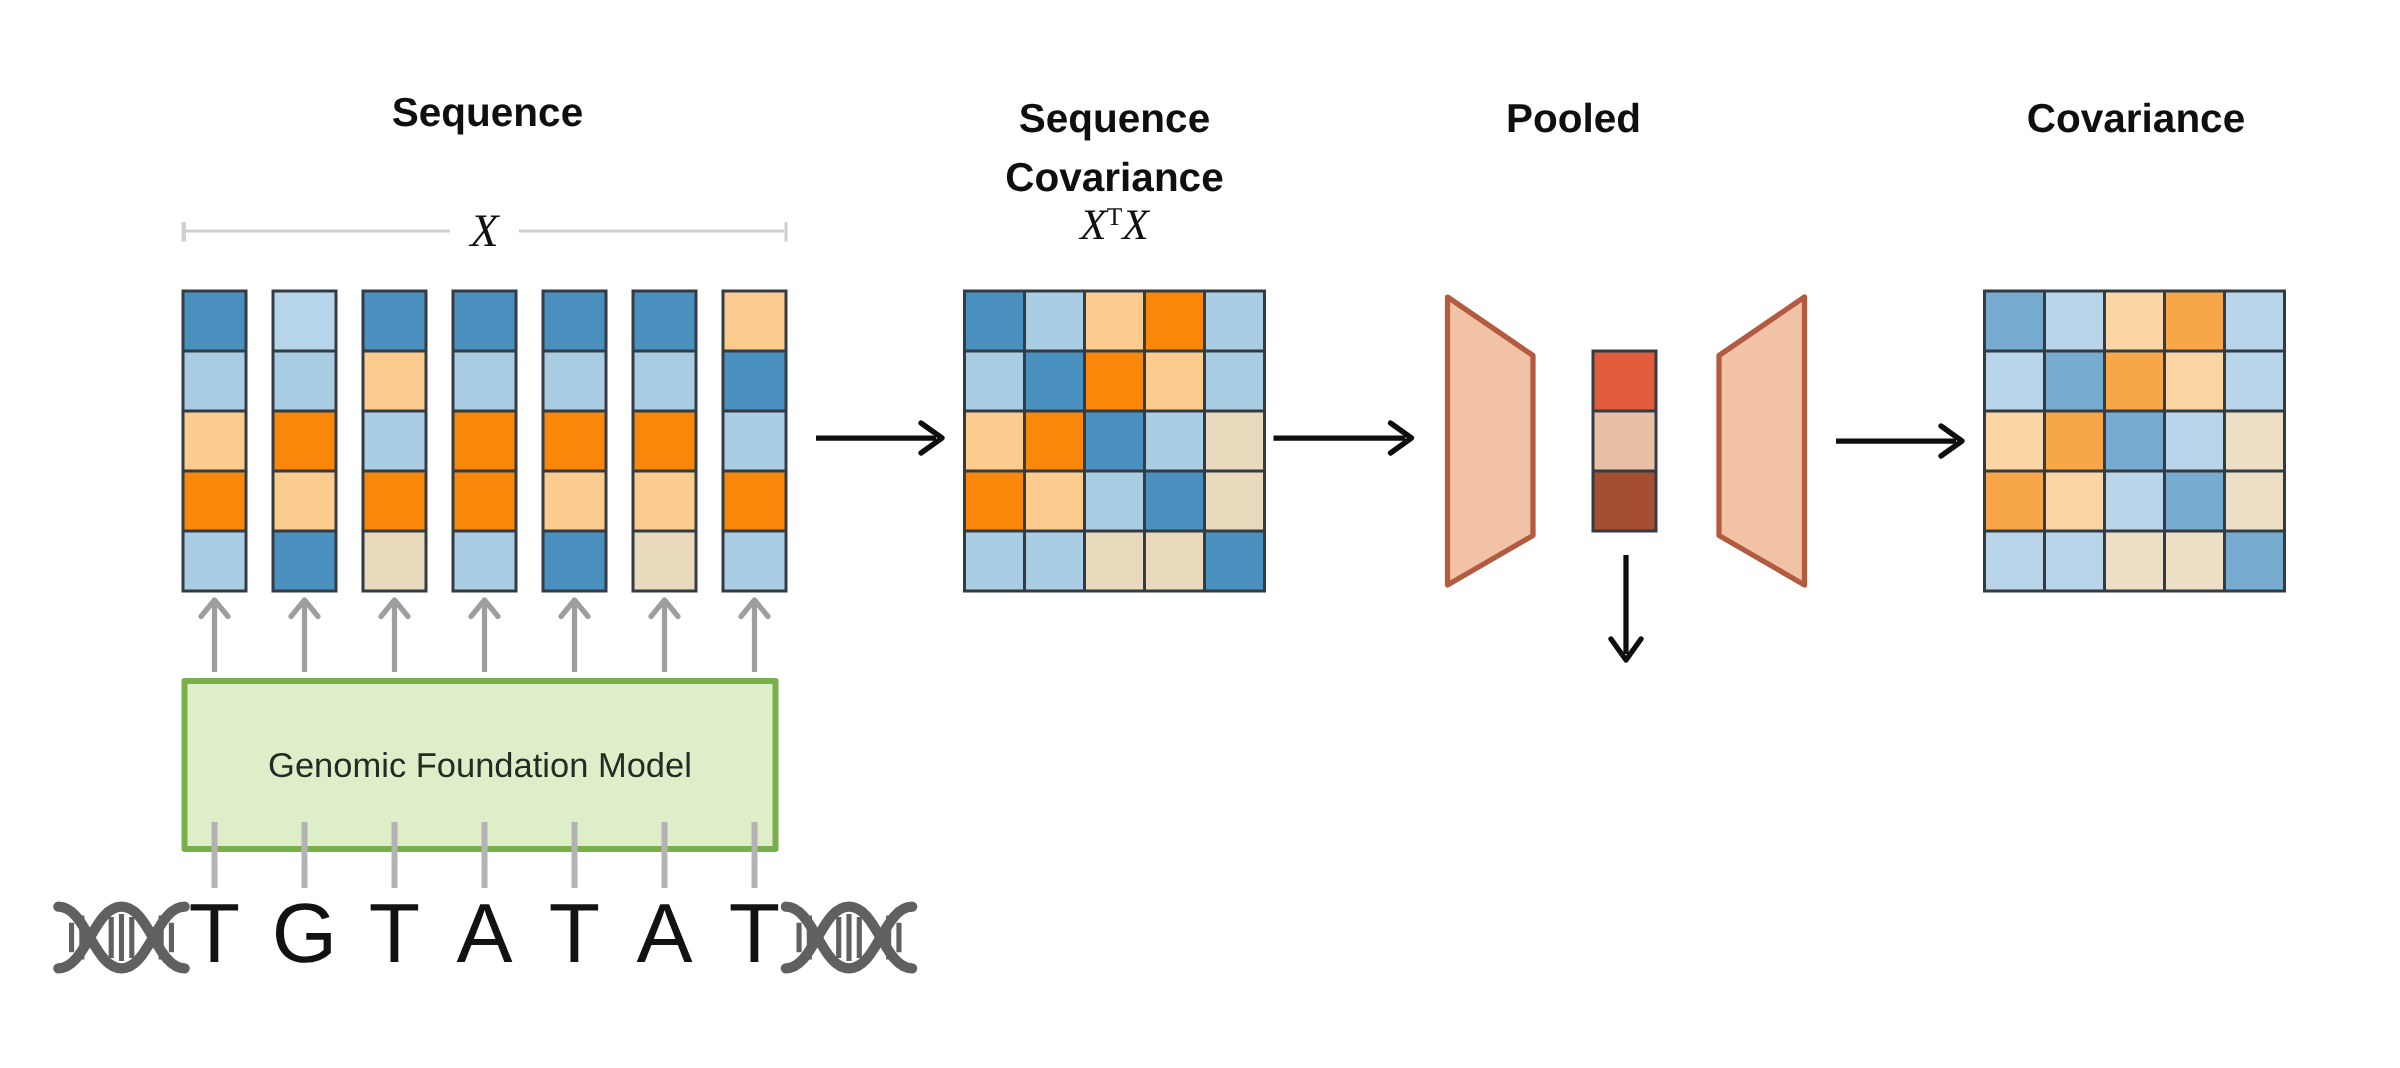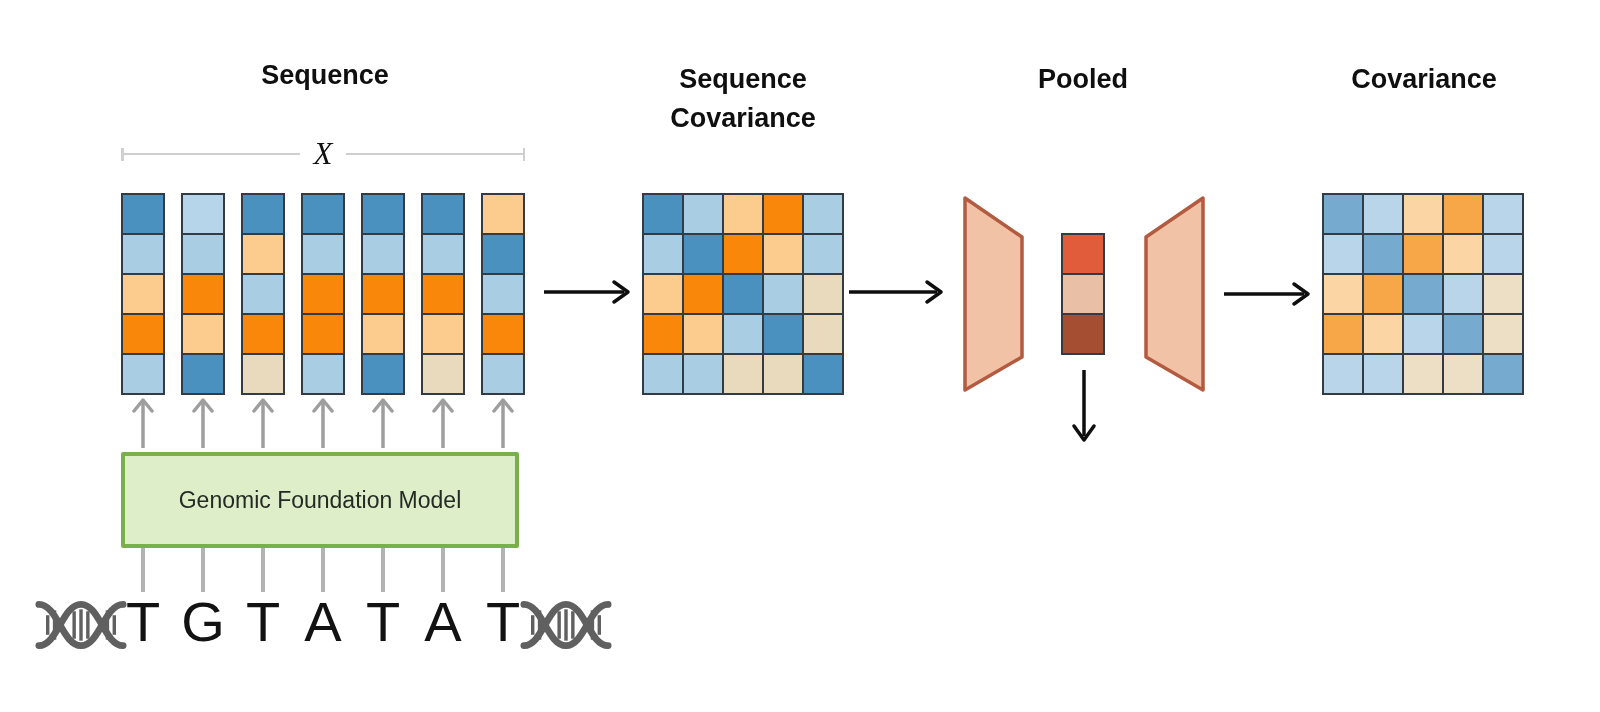--- a/index.html
+++ b/index.html
@@ -55,7 +55,7 @@
     <div>Sequence</div>
     <div>Covariance</div>
   </div>
-  <div class="title" style="left:933px; top:60px; width:300px;text-align:center;">
+  <div class="title" style="left:899px; top:60px; width:300px;text-align:center;">
     <div>Pooled</div>
   </div>
   <div class="title" style="left:1274px; top:60px; width:300px;">

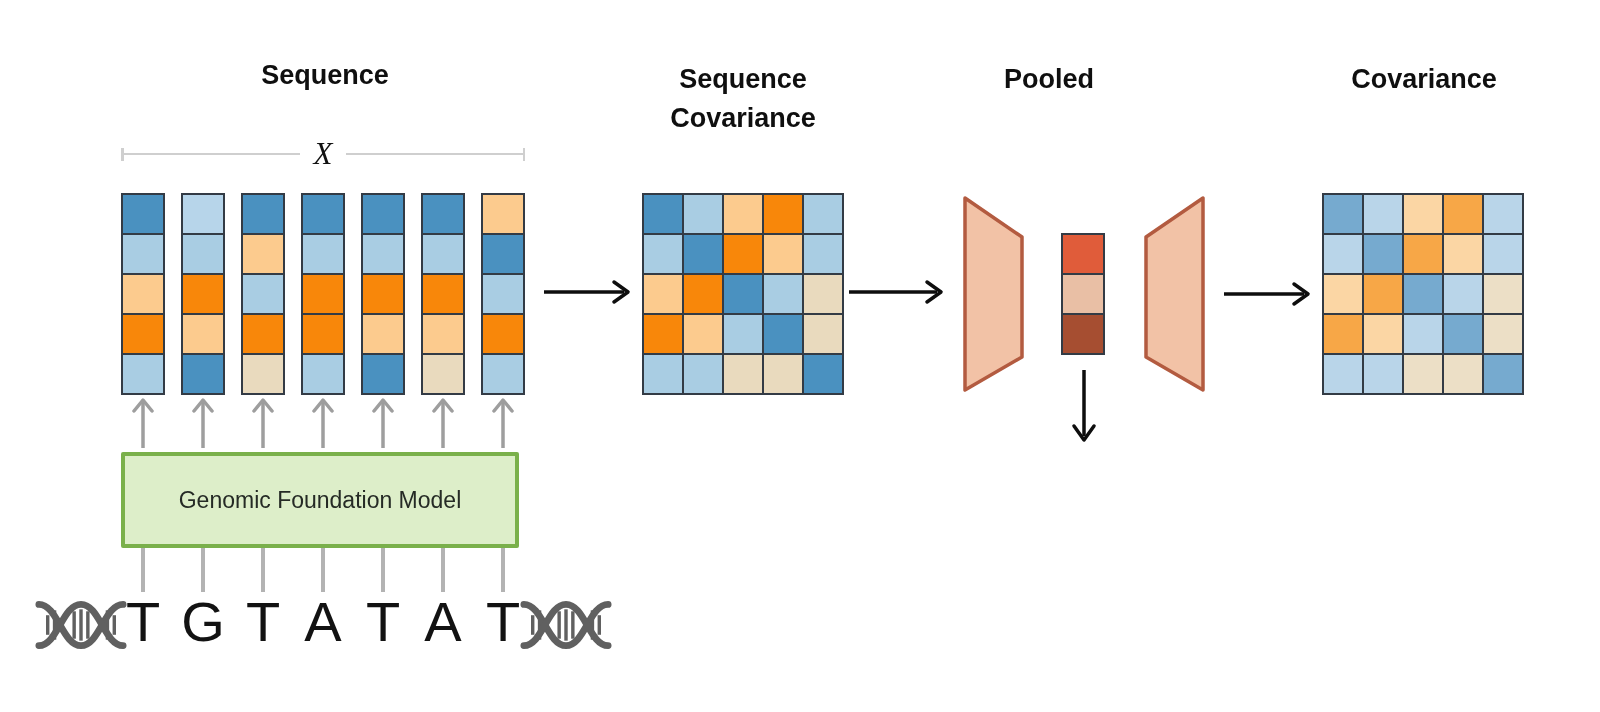--- a/index.html
+++ b/index.html
@@ -70,6 +70,9 @@
     <div class="tick"></div>
   </div>
 
+  <div class="mathrow math" style="left:633px; top:134px; width:220px;">
+    <span>X</span><span class="msup">T</span><span>X</span>
+  </div>
 
   <div id="activation-columns">
       <div class="acol">

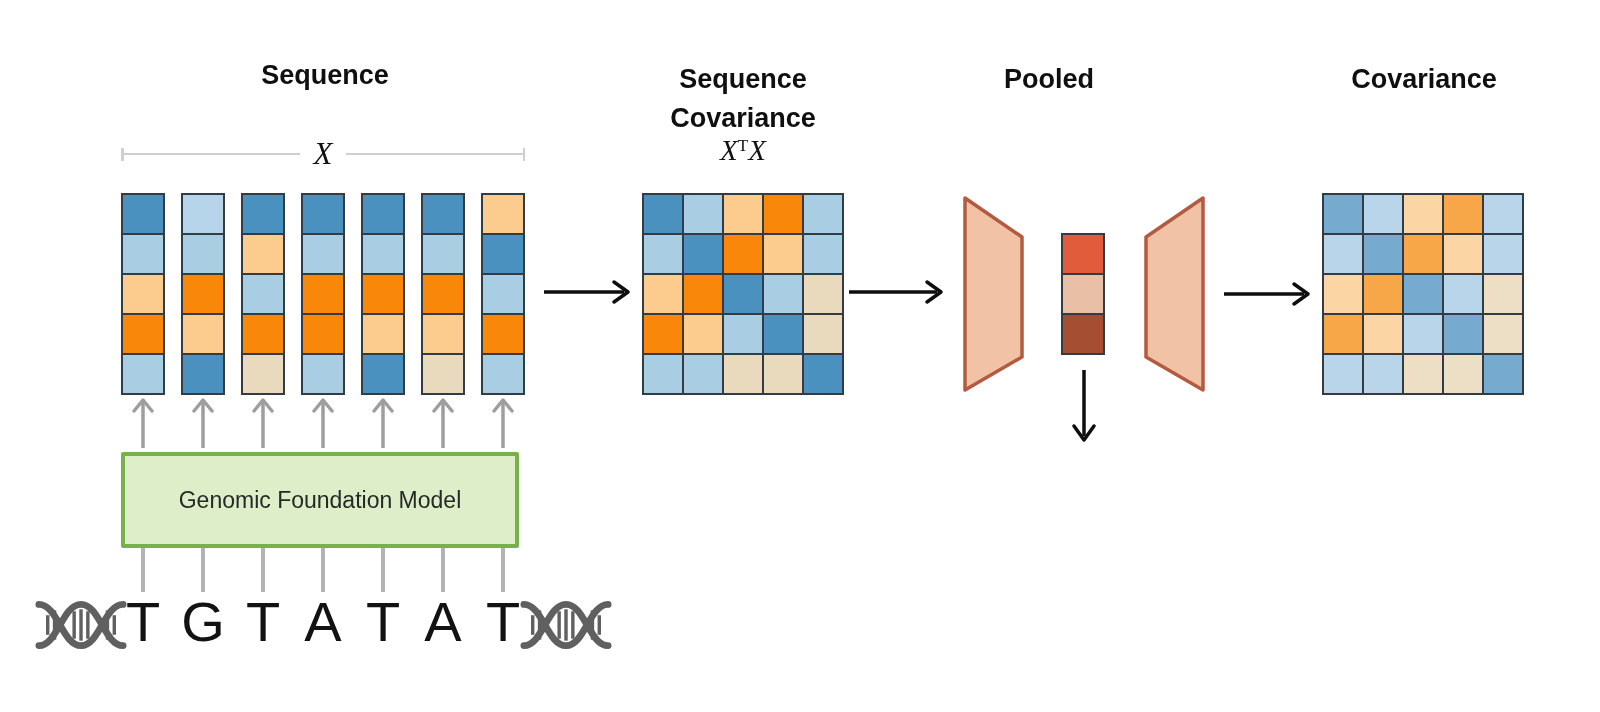--- a/index.html
+++ b/index.html
@@ -29,7 +29,7 @@
 
   .arrow-svg { position:absolute; }
 
-  #model-box { position:absolute; left:121px; top:452px; width:398px; height:96px; box-sizing:border-box;
+  #model-box { position:absolute; left:121px; top:452px; width:398px; height:116px; box-sizing:border-box;
     background:#ddeec9; border:4px solid #7ab04b; border-radius:2px;
     display:flex; align-items:center; justify-content:center; font-size:23px; color:#252a25; }
 

